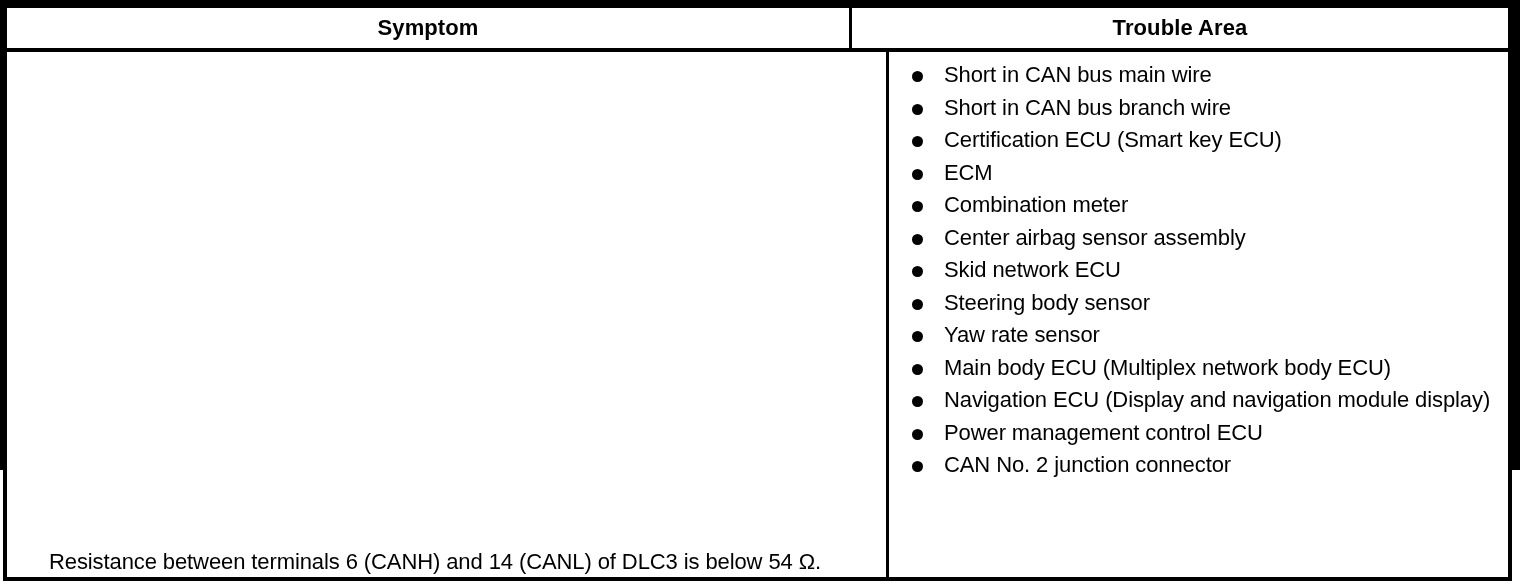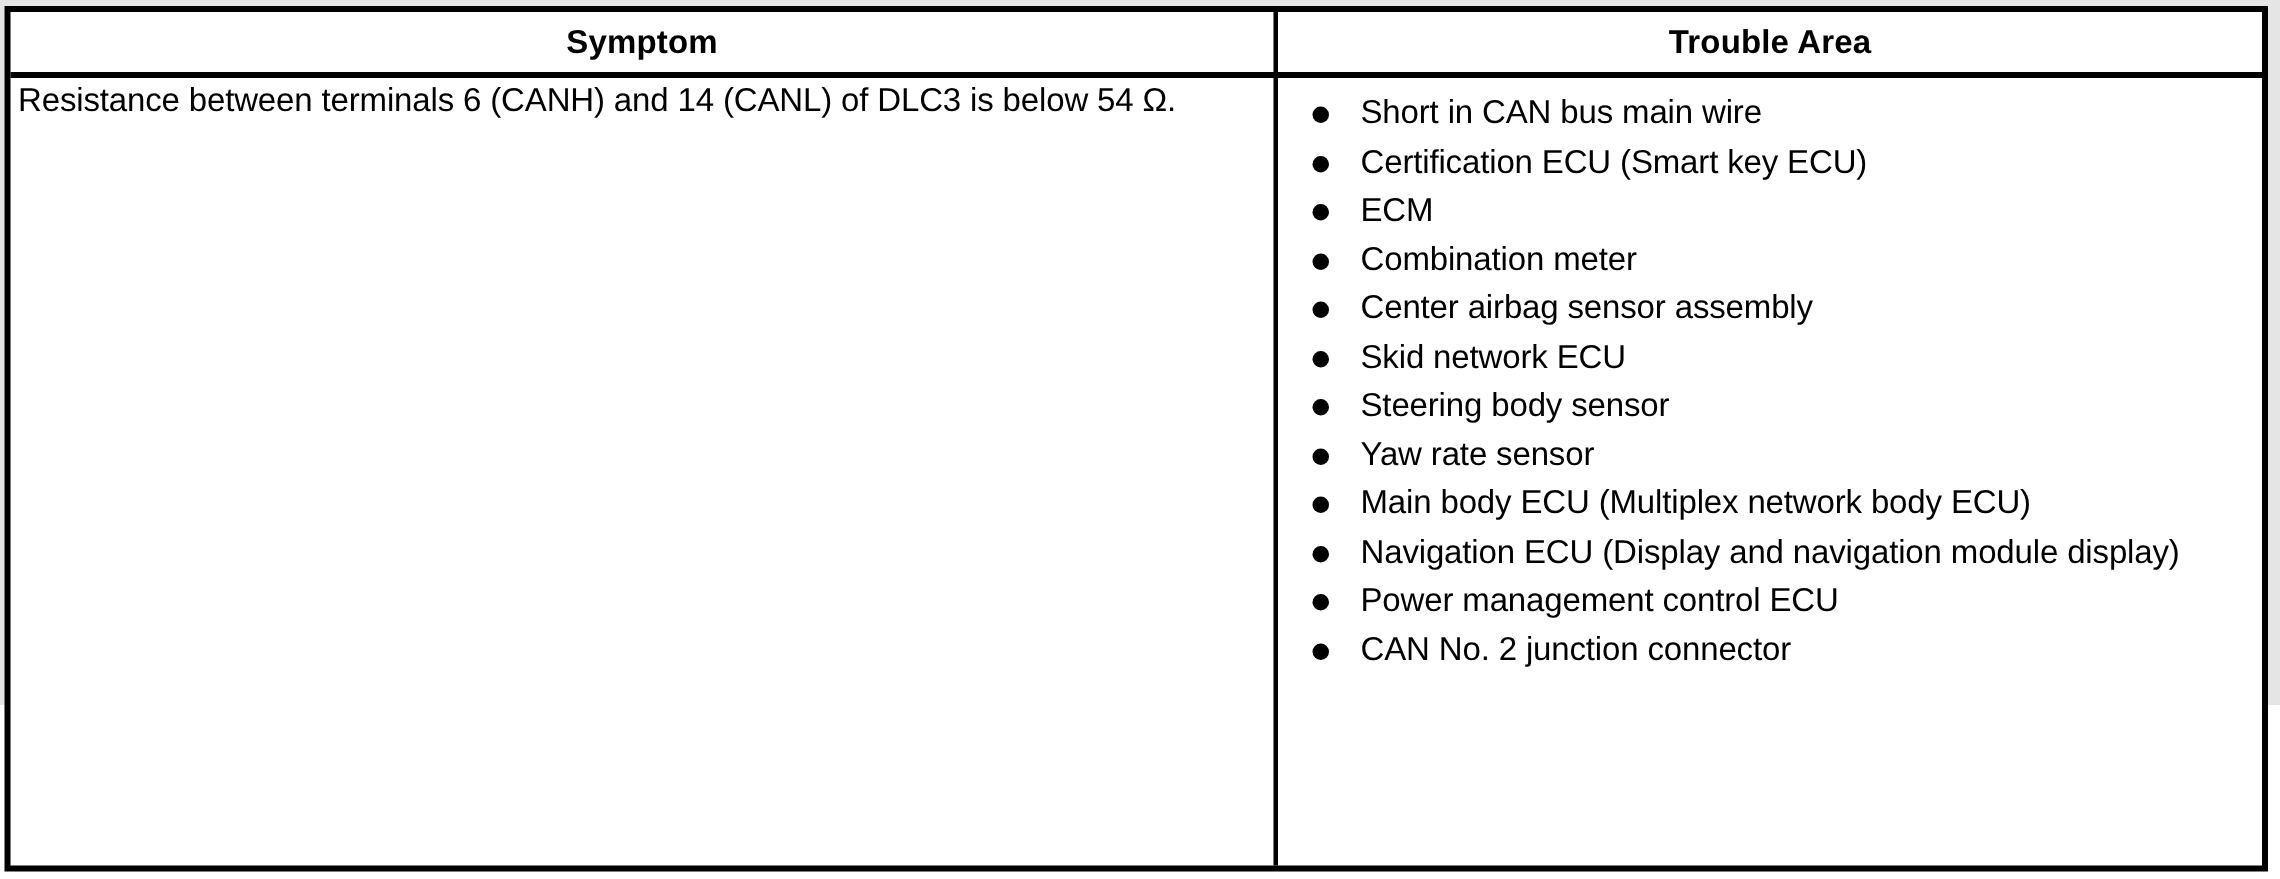--- a/index.html
+++ b/index.html
@@ -21,7 +21,7 @@
     position: relative;
     width: 1520px;
     height: 470px;
-    background: #e5e5e5;
+    background: #000000;
   }
 
   

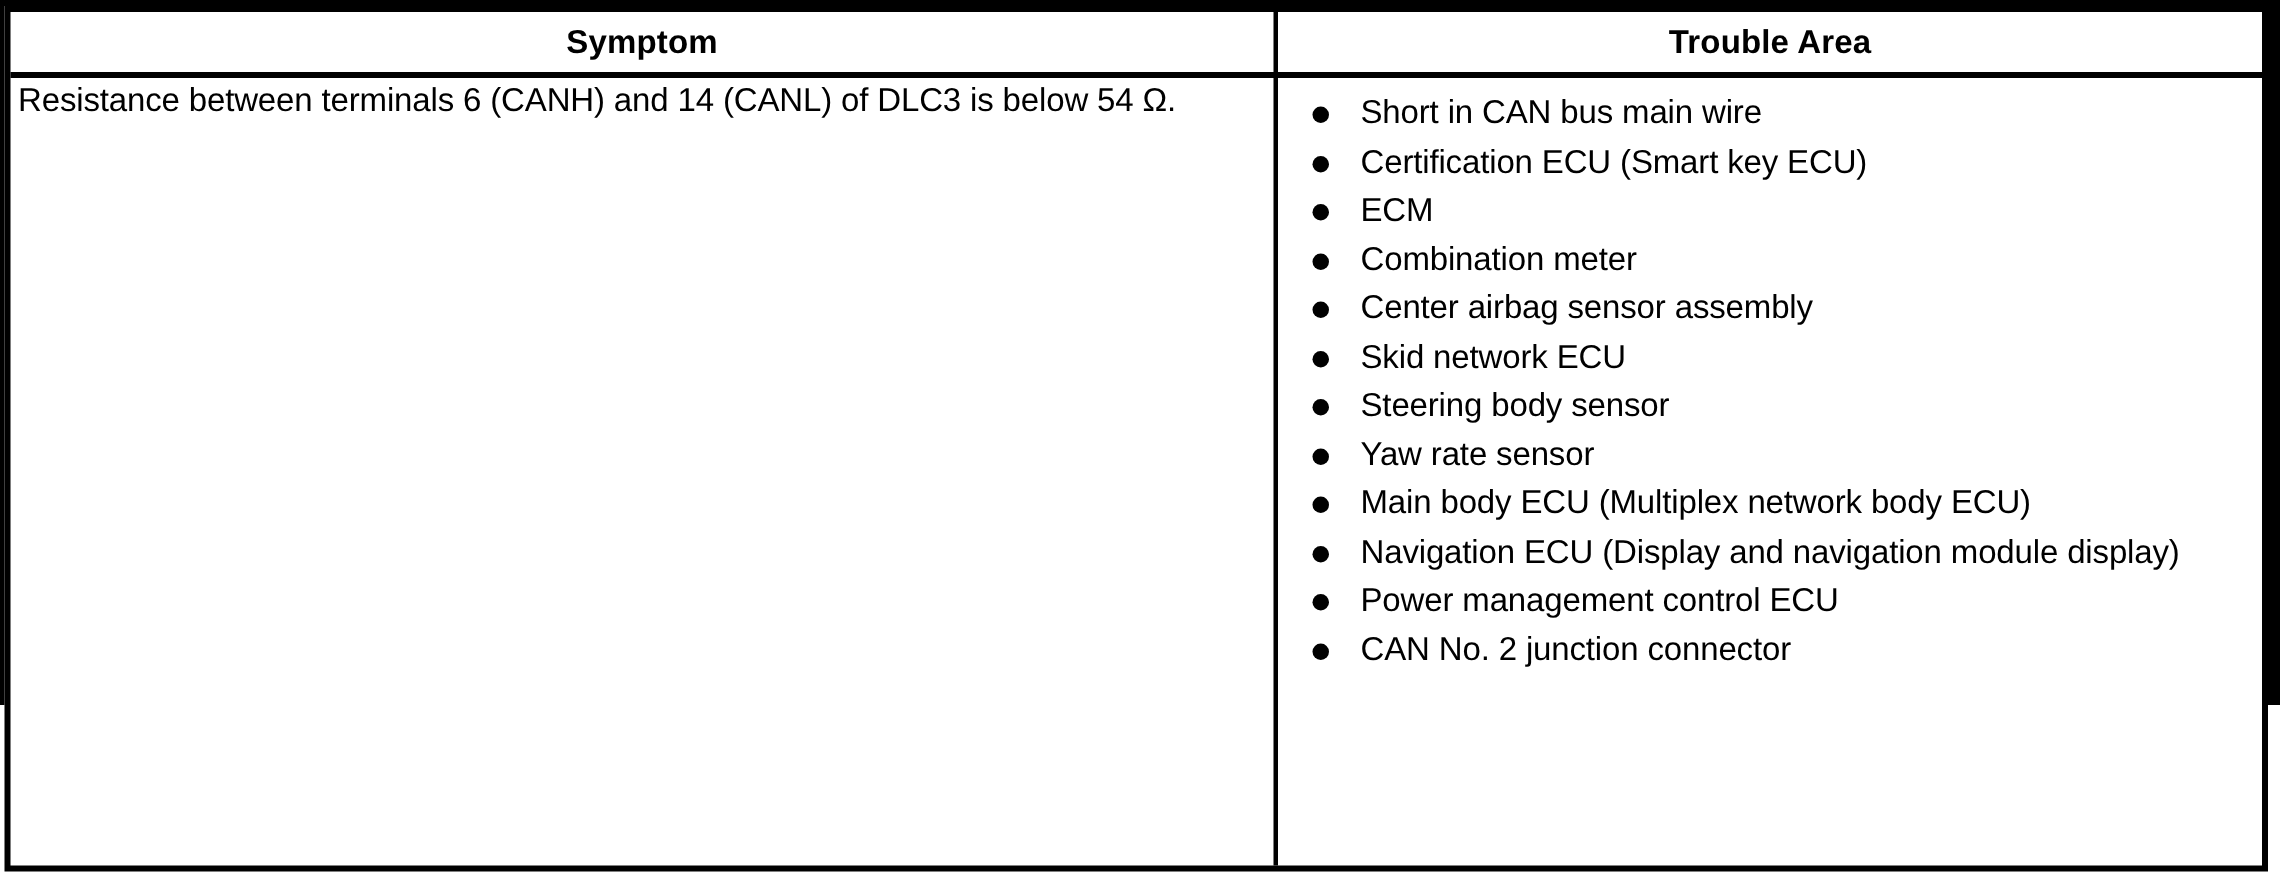--- a/index.html
+++ b/index.html
@@ -155,6 +155,10 @@
             </li>
             <li>
               <span class="bullet"></span>
+              <span class="li-text">Short in CAN bus branch wire</span>
+            </li>
+            <li>
+              <span class="bullet"></span>
               <span class="li-text">Certification ECU (Smart key ECU)</span>
             </li>
             <li>

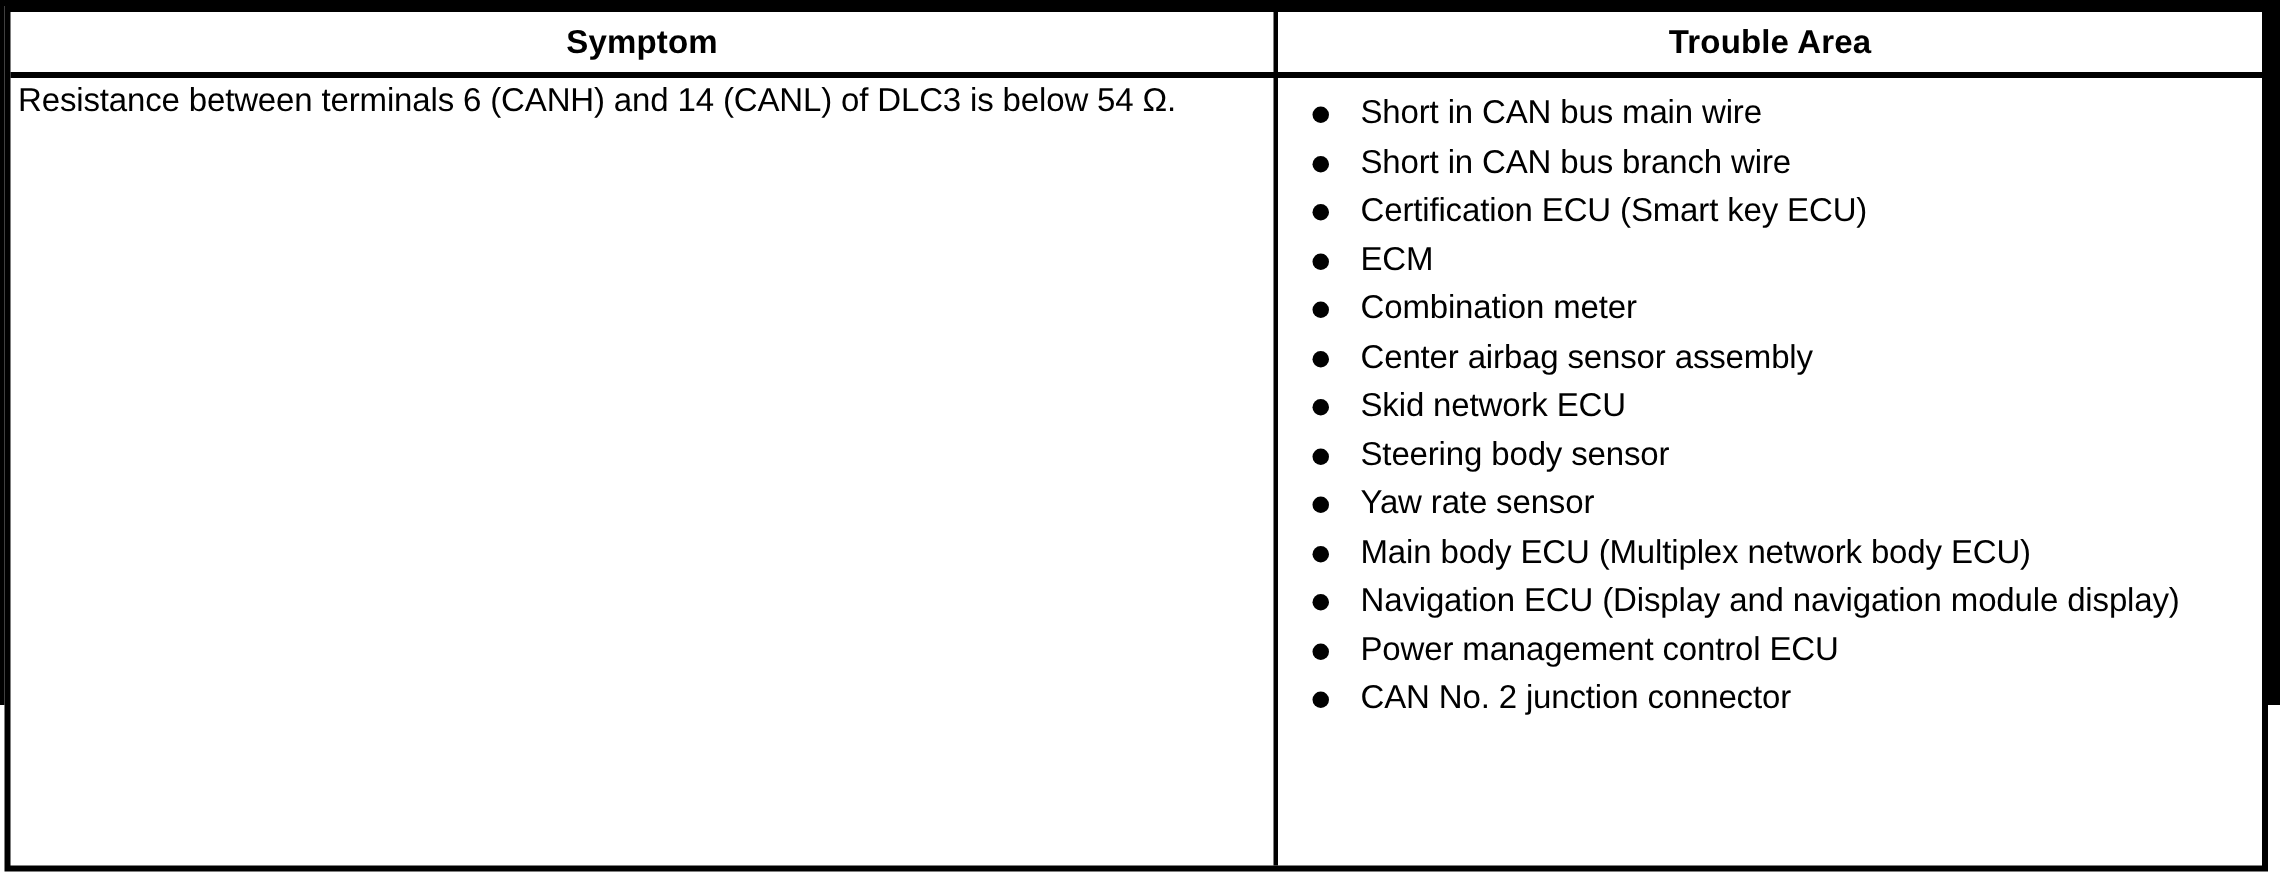--- a/index.html
+++ b/index.html
@@ -84,8 +84,9 @@
     flex: 0 0 845px;
     border-right: 3px solid #000000;
     display: flex;
-    align-items: flex-start;
+    align-items: flex-end;
     padding: 0 6px 0 5px;
+    margin-left: 37px;
   }
   .symptom-text {
     font-size: 22px;

